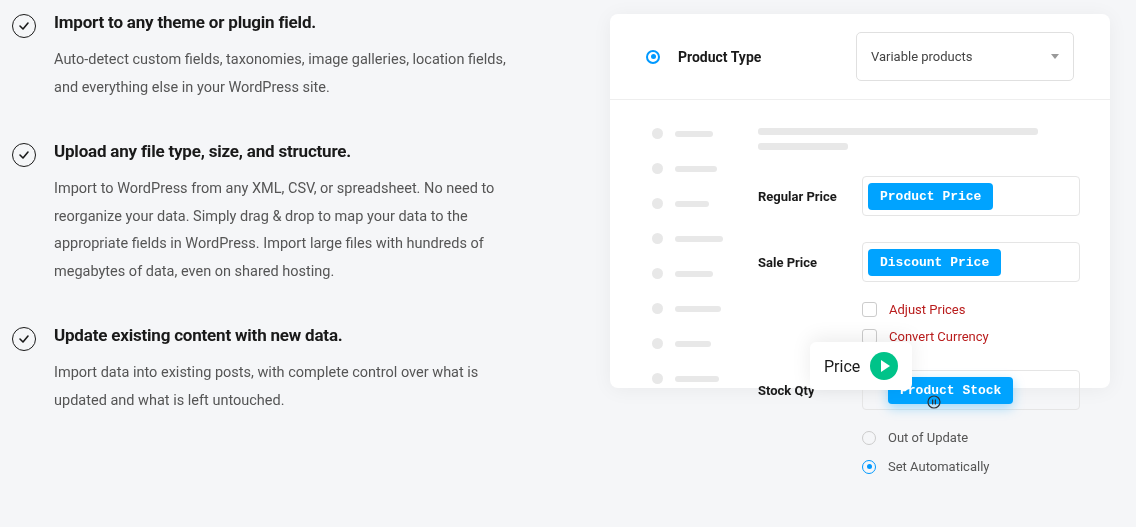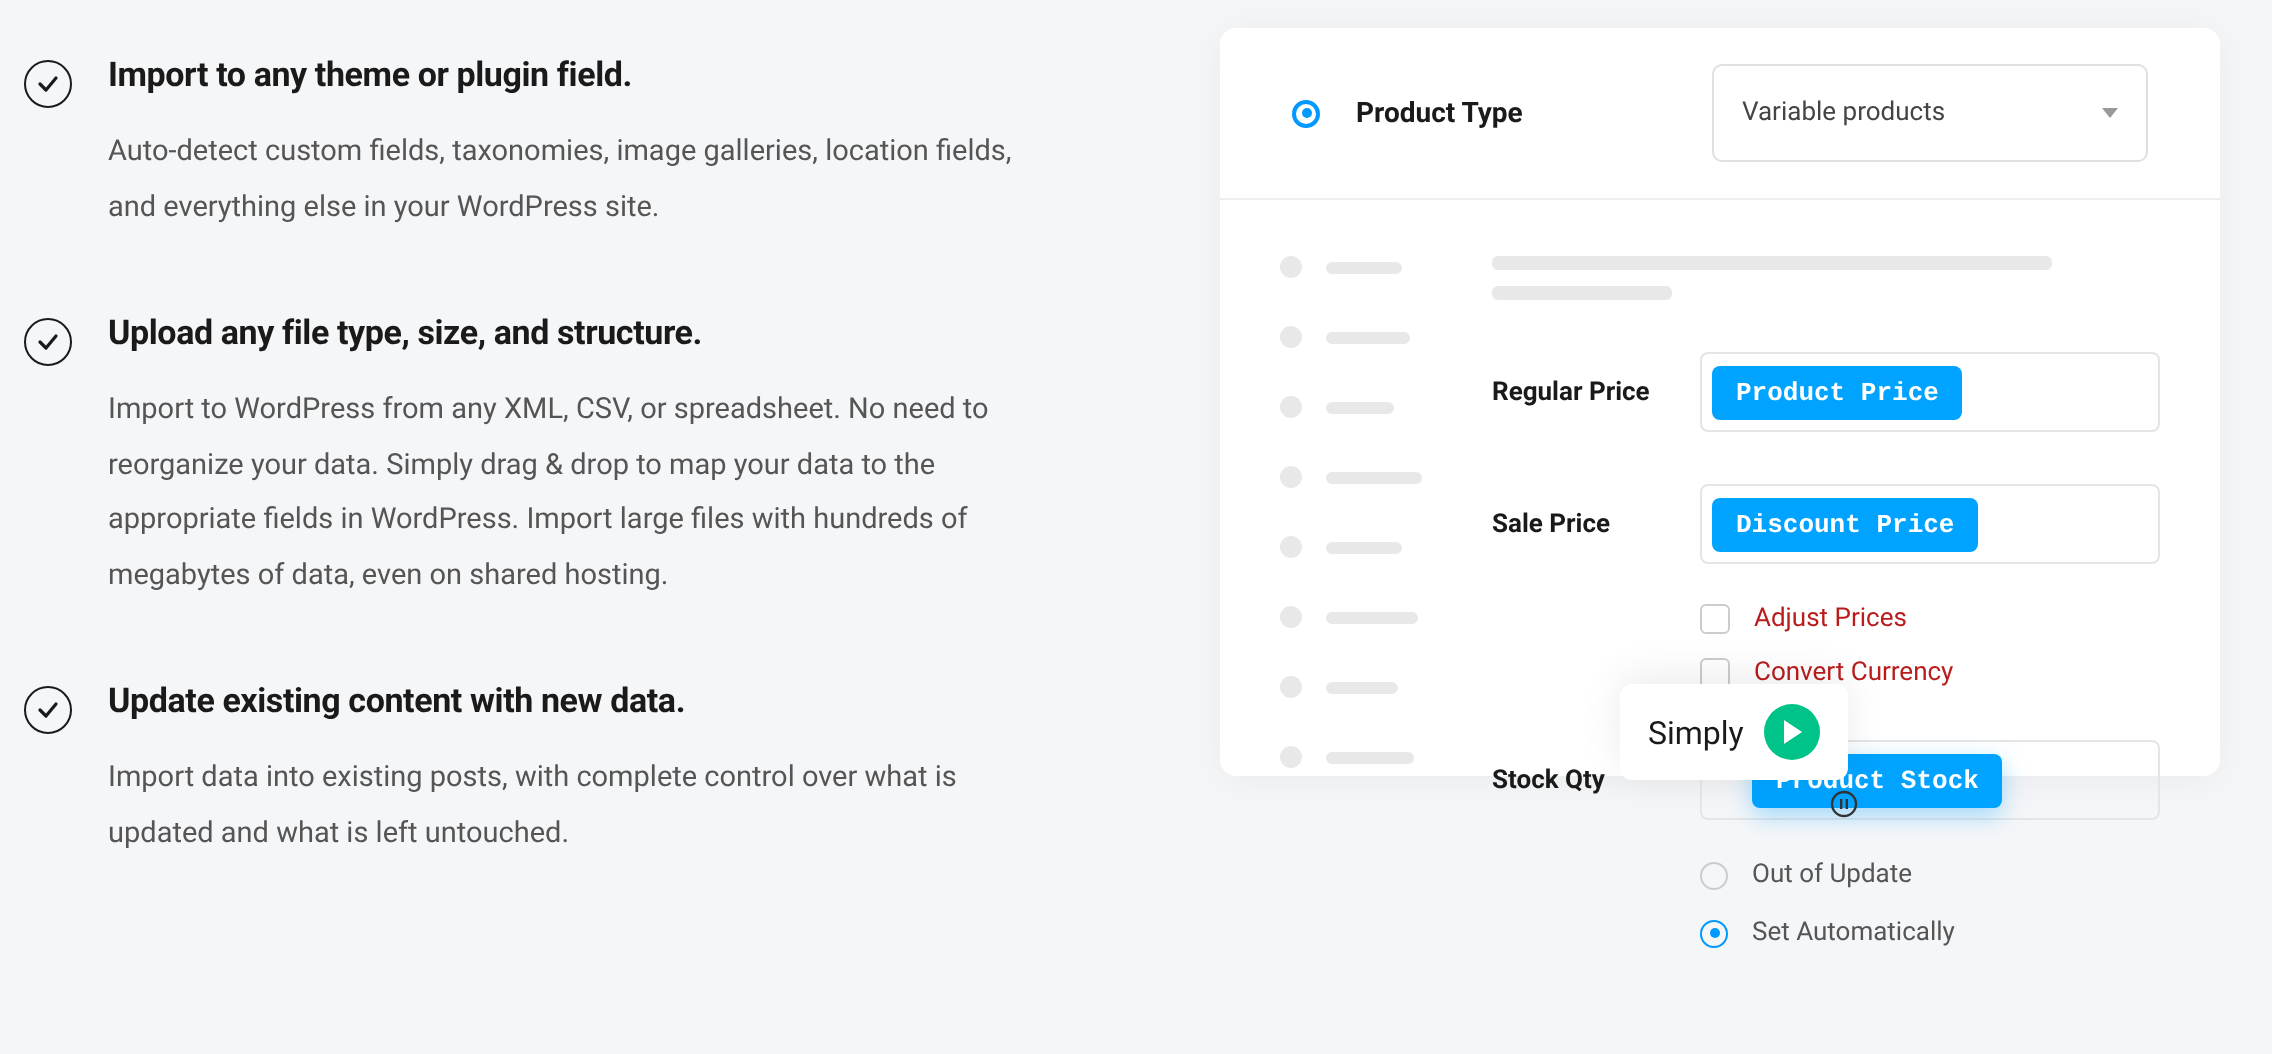--- a/index.html
+++ b/index.html
@@ -18,7 +18,7 @@
     }
     .left-col {
       width: 560px;
-      padding: 28px 40px 0 12px;
+      padding: 12px 40px 0 12px;
     }
     .feature {
       display: flex;

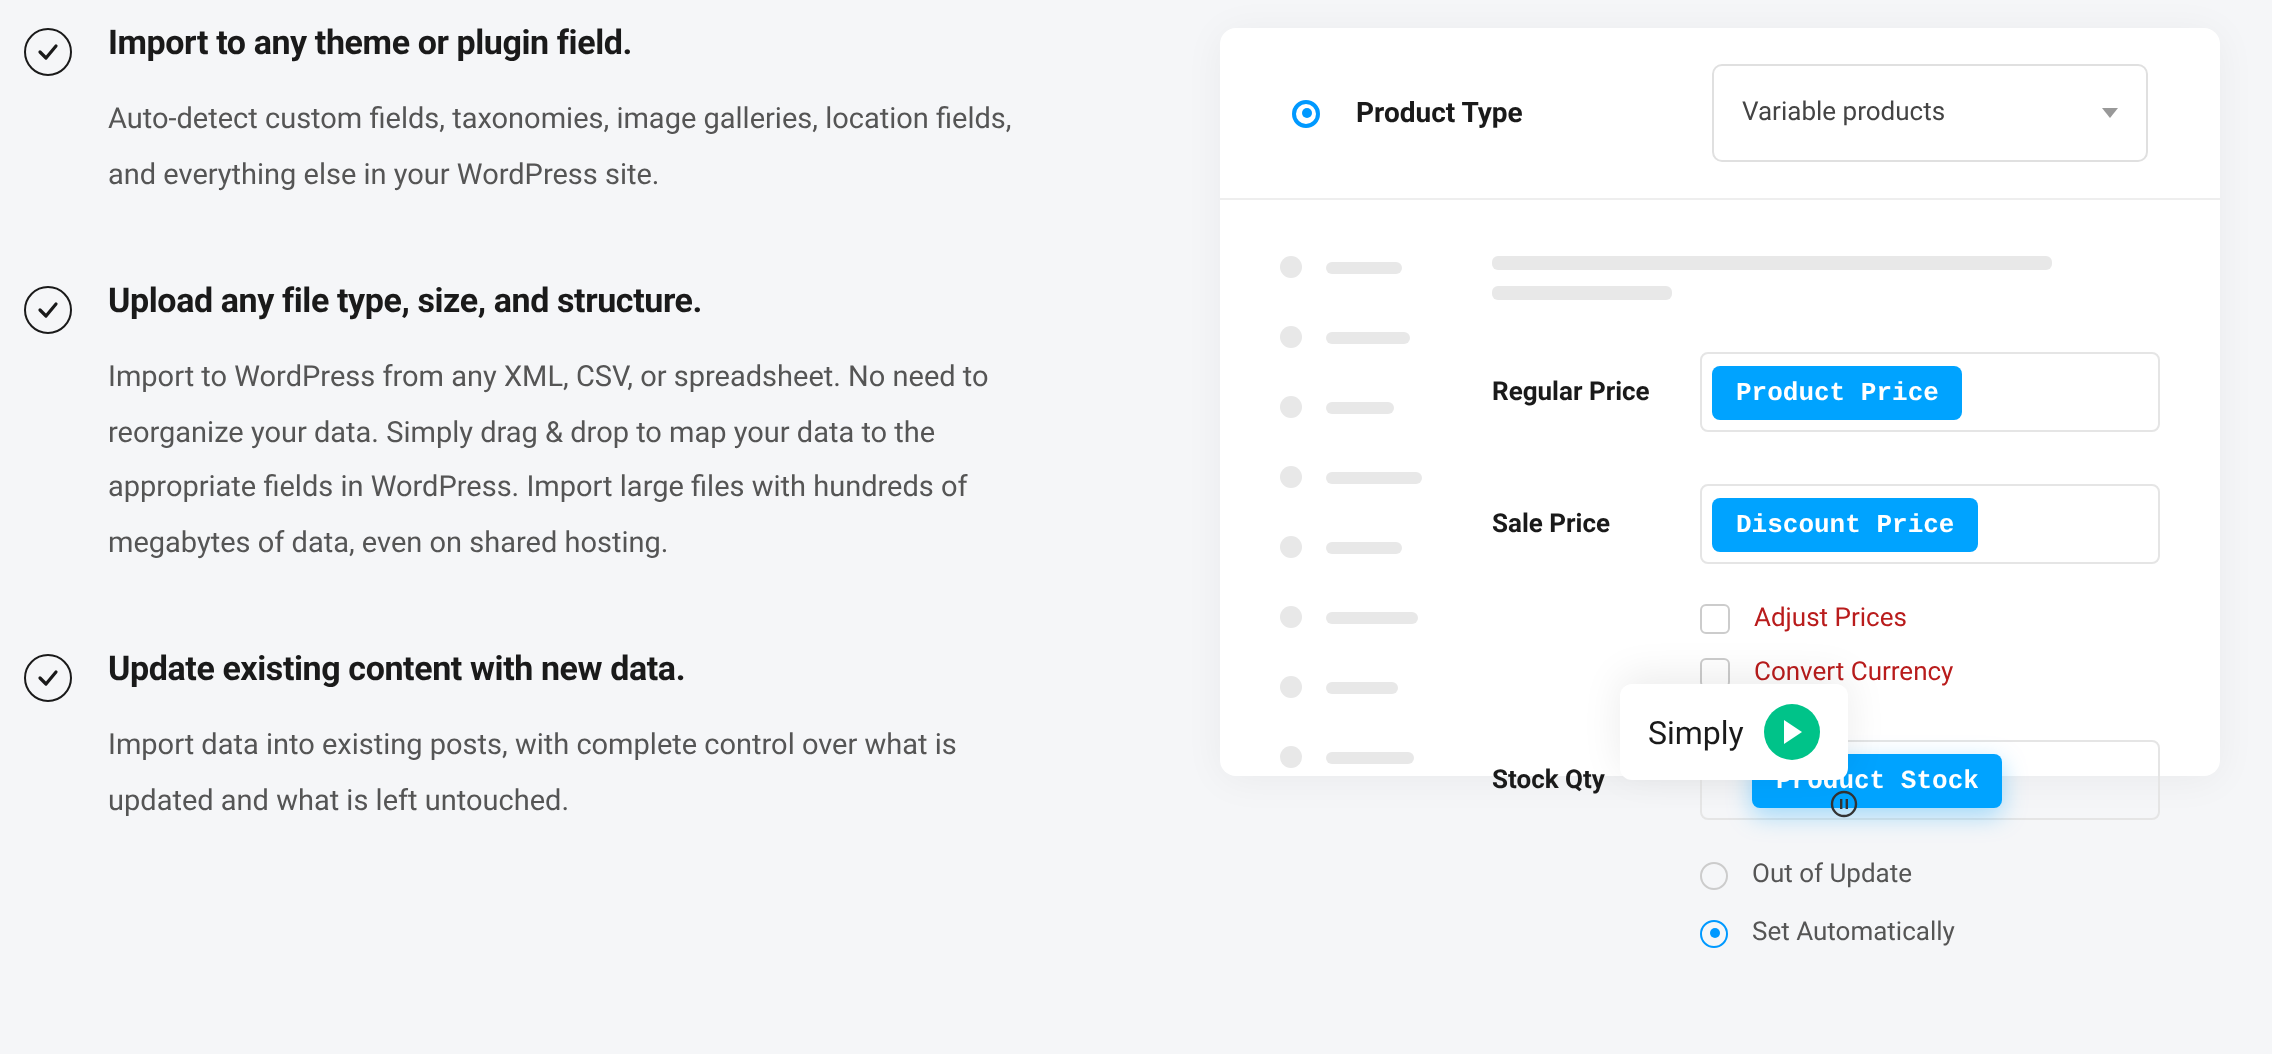--- a/index.html
+++ b/index.html
@@ -108,7 +108,7 @@
       border-right: 4px solid transparent;
       border-top: 5px solid #999;
     }
-    .panel-body { display: flex; padding: 28px 0 0 0; }
+    .panel-body { display: flex; padding: 28px 0 0 12px; }
     .sidebar-skel {
       width: 130px;
       padding: 0 18px 0 30px;

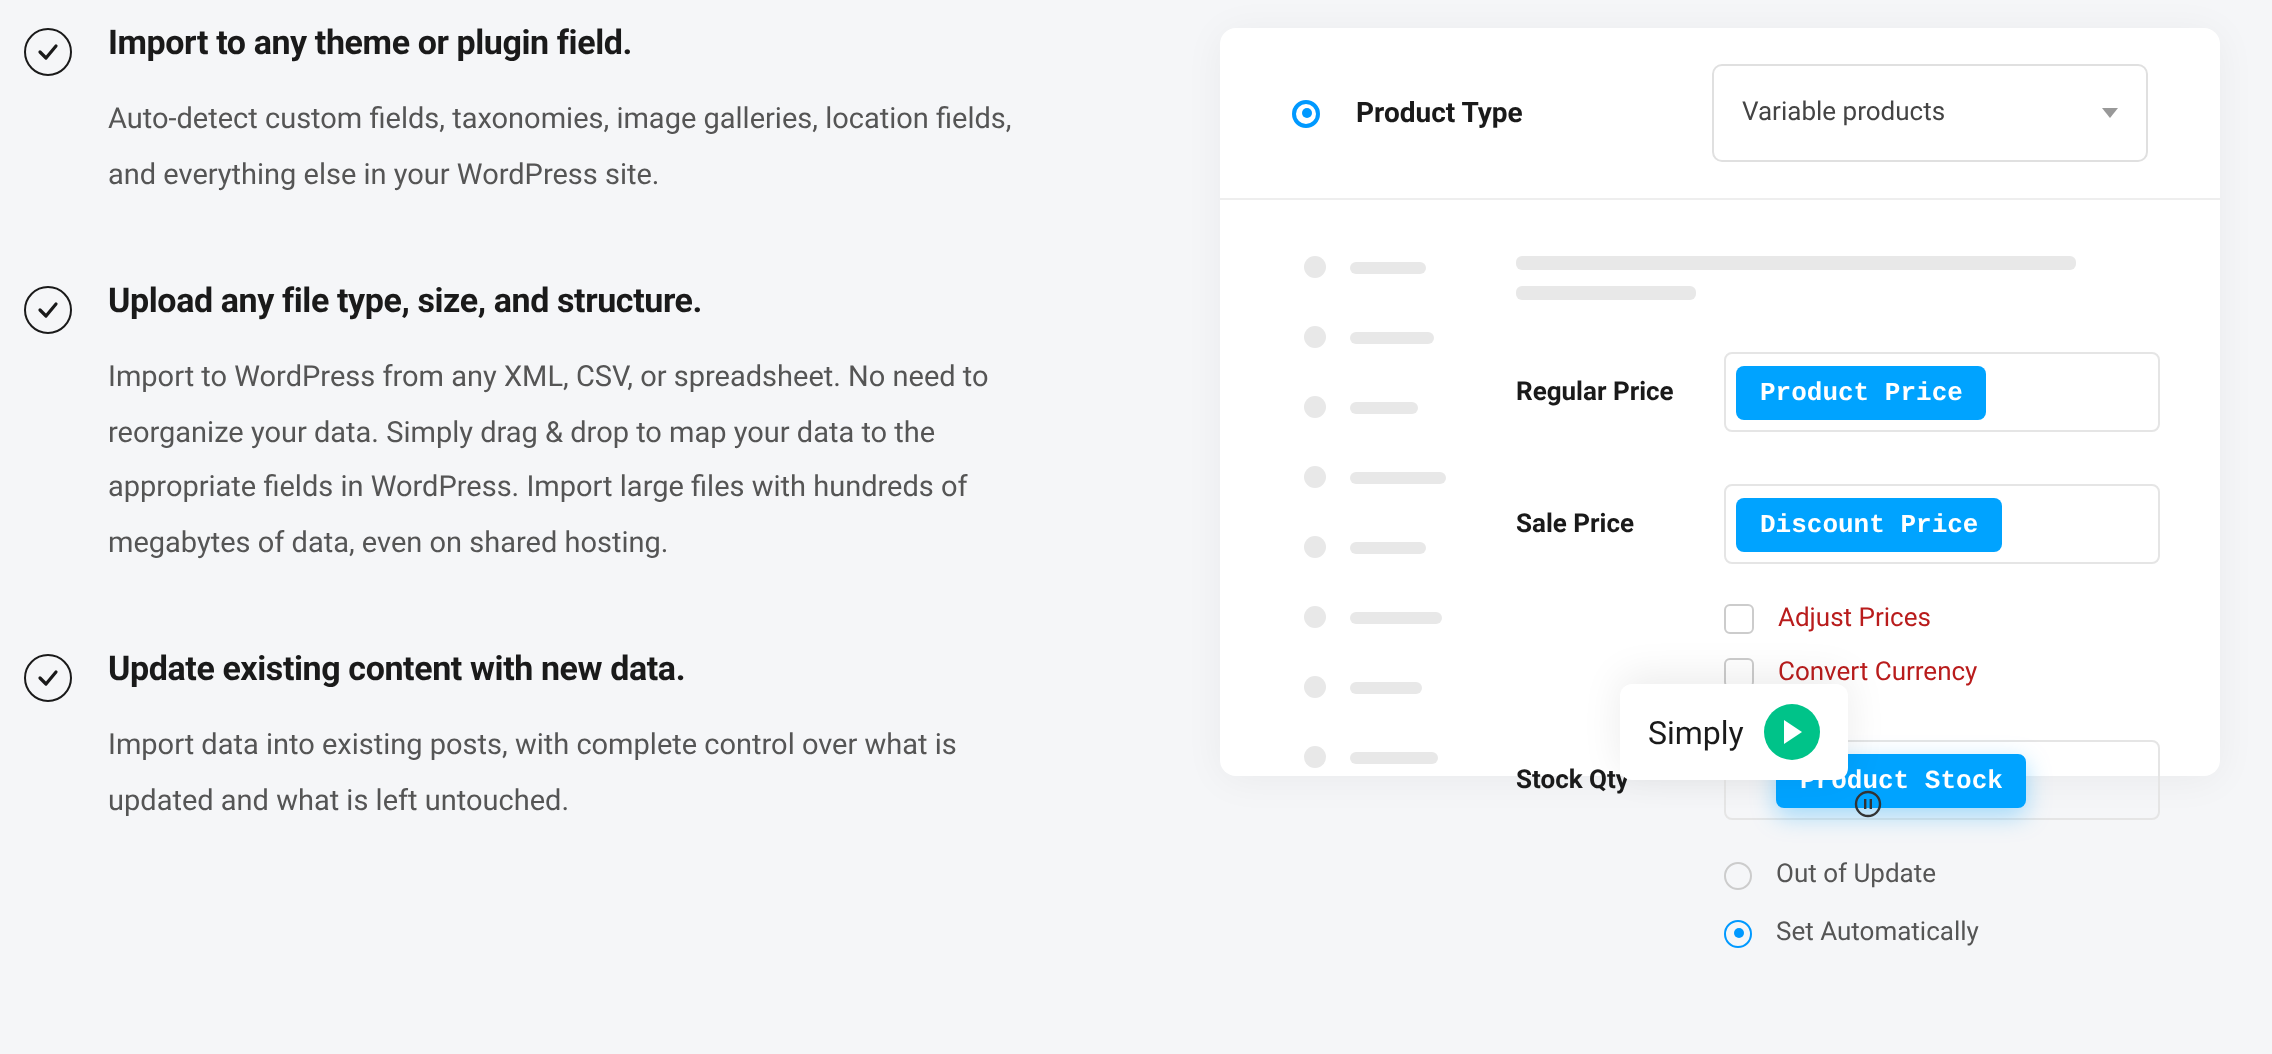--- a/index.html
+++ b/index.html
@@ -407,7 +407,7 @@
     </div>
 
     <div class="watch-popup">
-      <span class="watch-label">Simply</span>
+      <span class="watch-label">Price</span>
       <span class="play-circle"></span>
     </div>
   </div>

